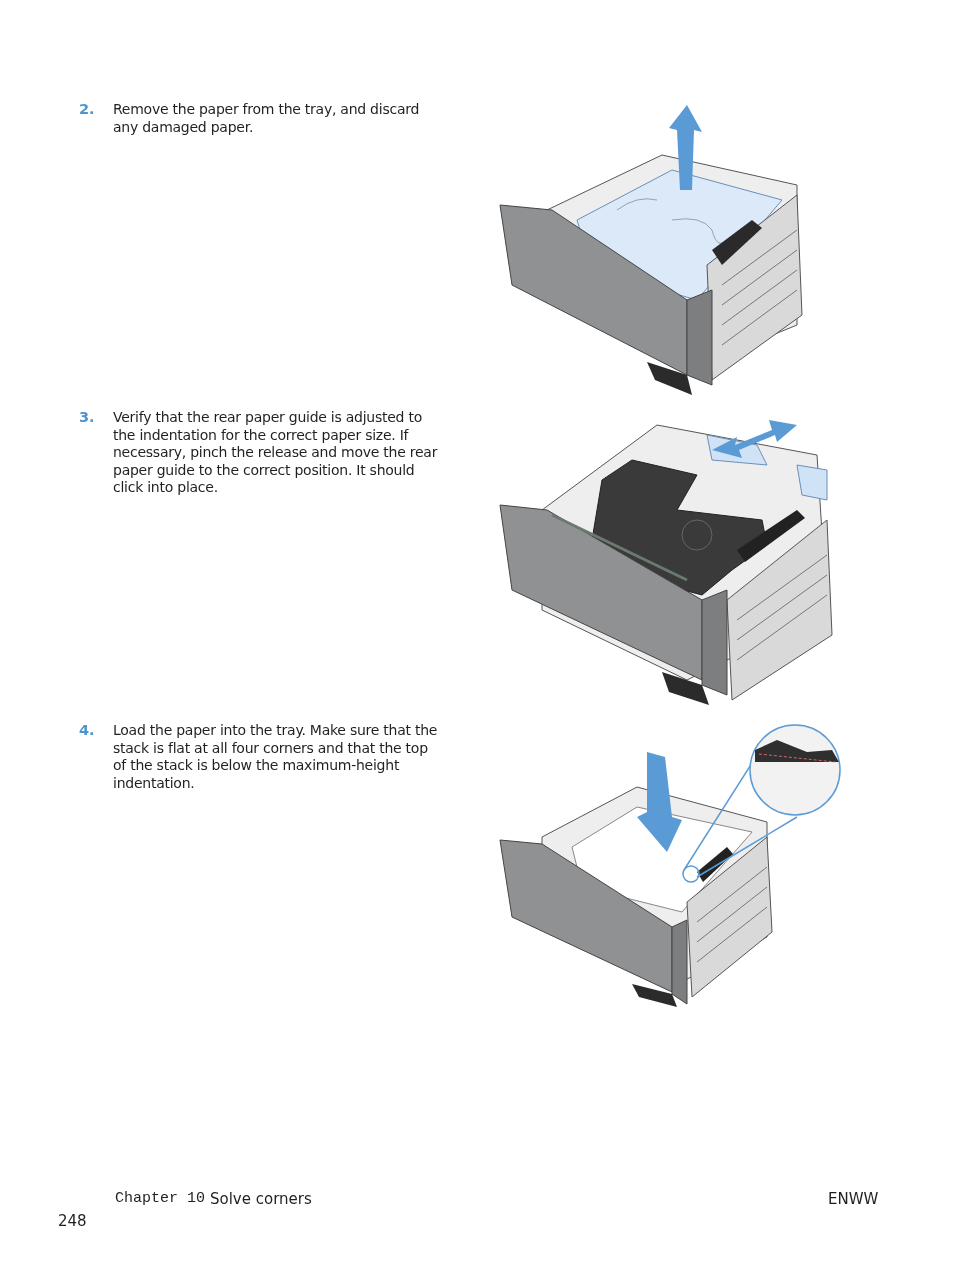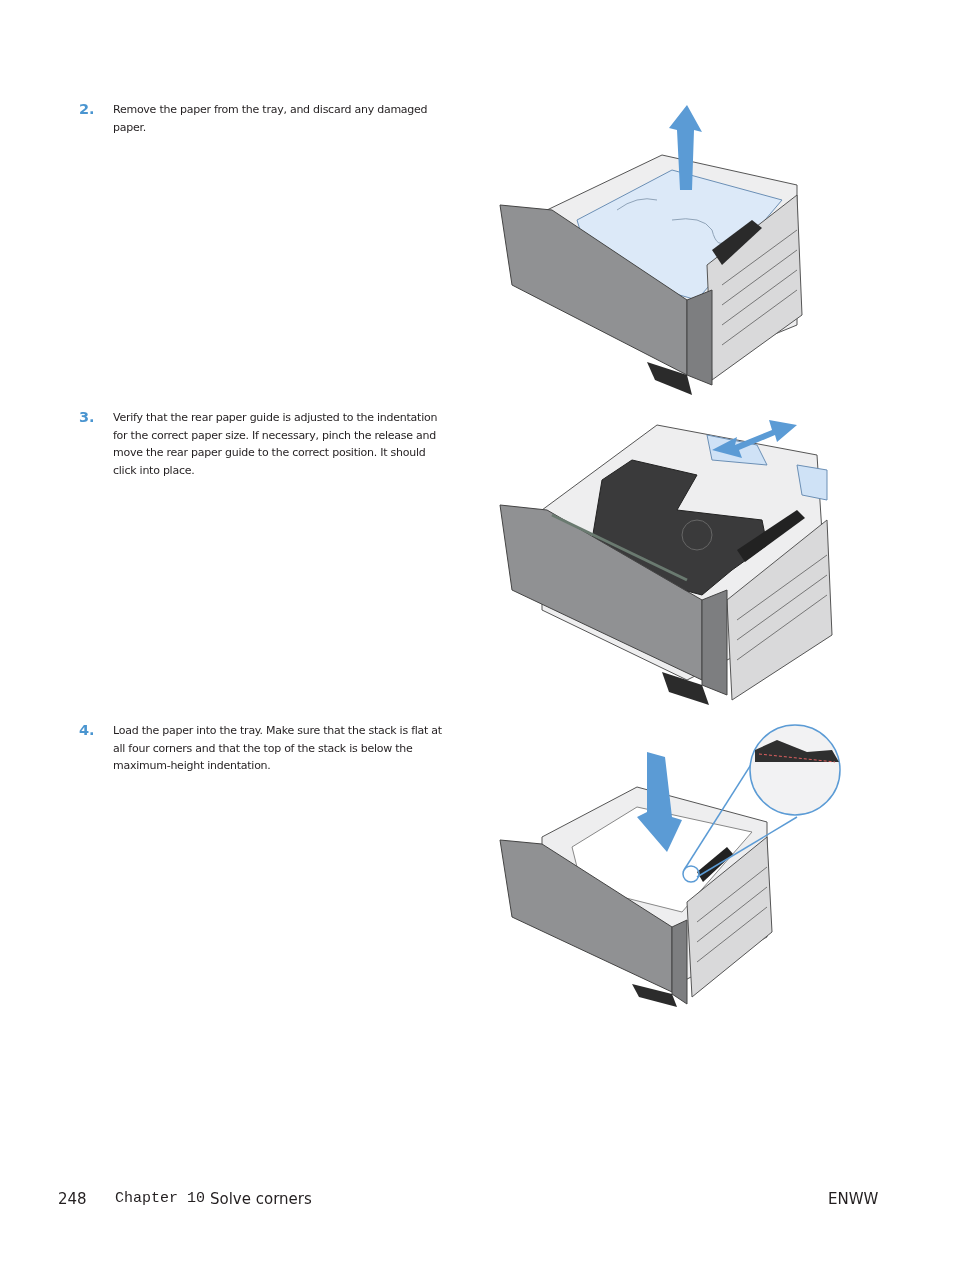--- a/index.html
+++ b/index.html
@@ -7,7 +7,7 @@
          font-family: "DejaVu Sans", sans-serif; color: #231f20; }
   .step { position: absolute; left: 79px; width: 360px; }
   .step-num { position: absolute; left: 0; top: 0; color: #4a95d0; font-weight: bold; font-size: 14.5px; line-height: 17.6px; }
-  .step-text { position: absolute; left: 34px; top: 0; width: 330px; font-size: 11px; line-height: 17.6px; letter-spacing: -0.25px; }
+  .step-text { position: absolute; left: 34px; top: 0; width: 330px; font-size: 14px; line-height: 17.6px; letter-spacing: -0.25px; }
   .illus { position: absolute; }
   .footer { position: absolute; top: 1189px; font-size: 15px; line-height: 20px; }
   #pg-num { left: 58px; }

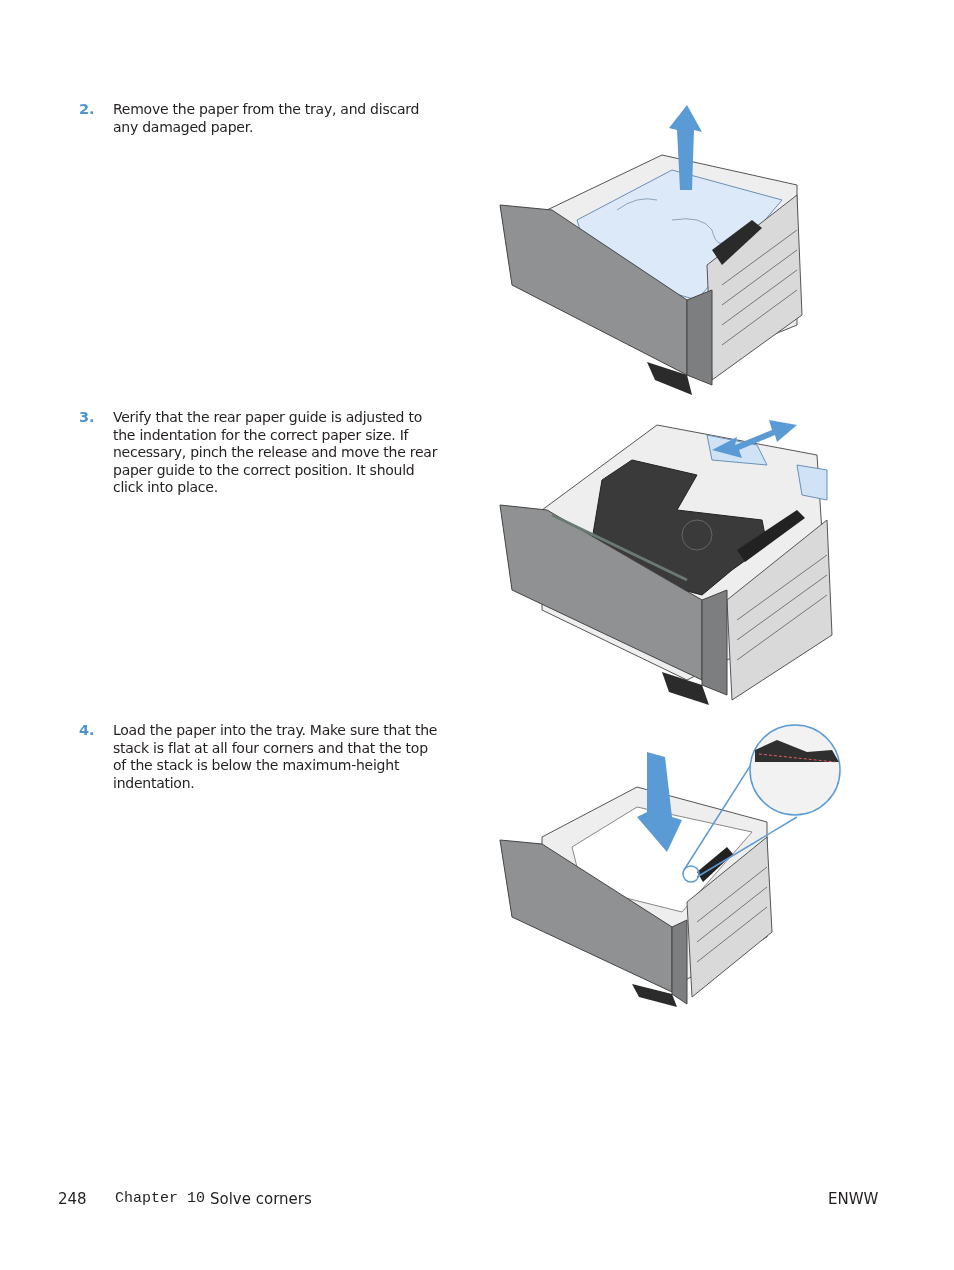--- a/index.html
+++ b/index.html
@@ -10,7 +10,7 @@
   .step-text { position: absolute; left: 34px; top: 0; width: 330px; font-size: 14px; line-height: 17.6px; letter-spacing: -0.25px; }
   .illus { position: absolute; }
   .footer { position: absolute; top: 1189px; font-size: 15px; line-height: 20px; }
-  #pg-num { left: 58px; }
+  #pg-num { left: 58px; margin-top: 22px; }
   #chap { left: 115px; font-family: Liberation Mono, monospace; }
   #chap-title { left: 210px; }
   #enww { left: 828px; }

